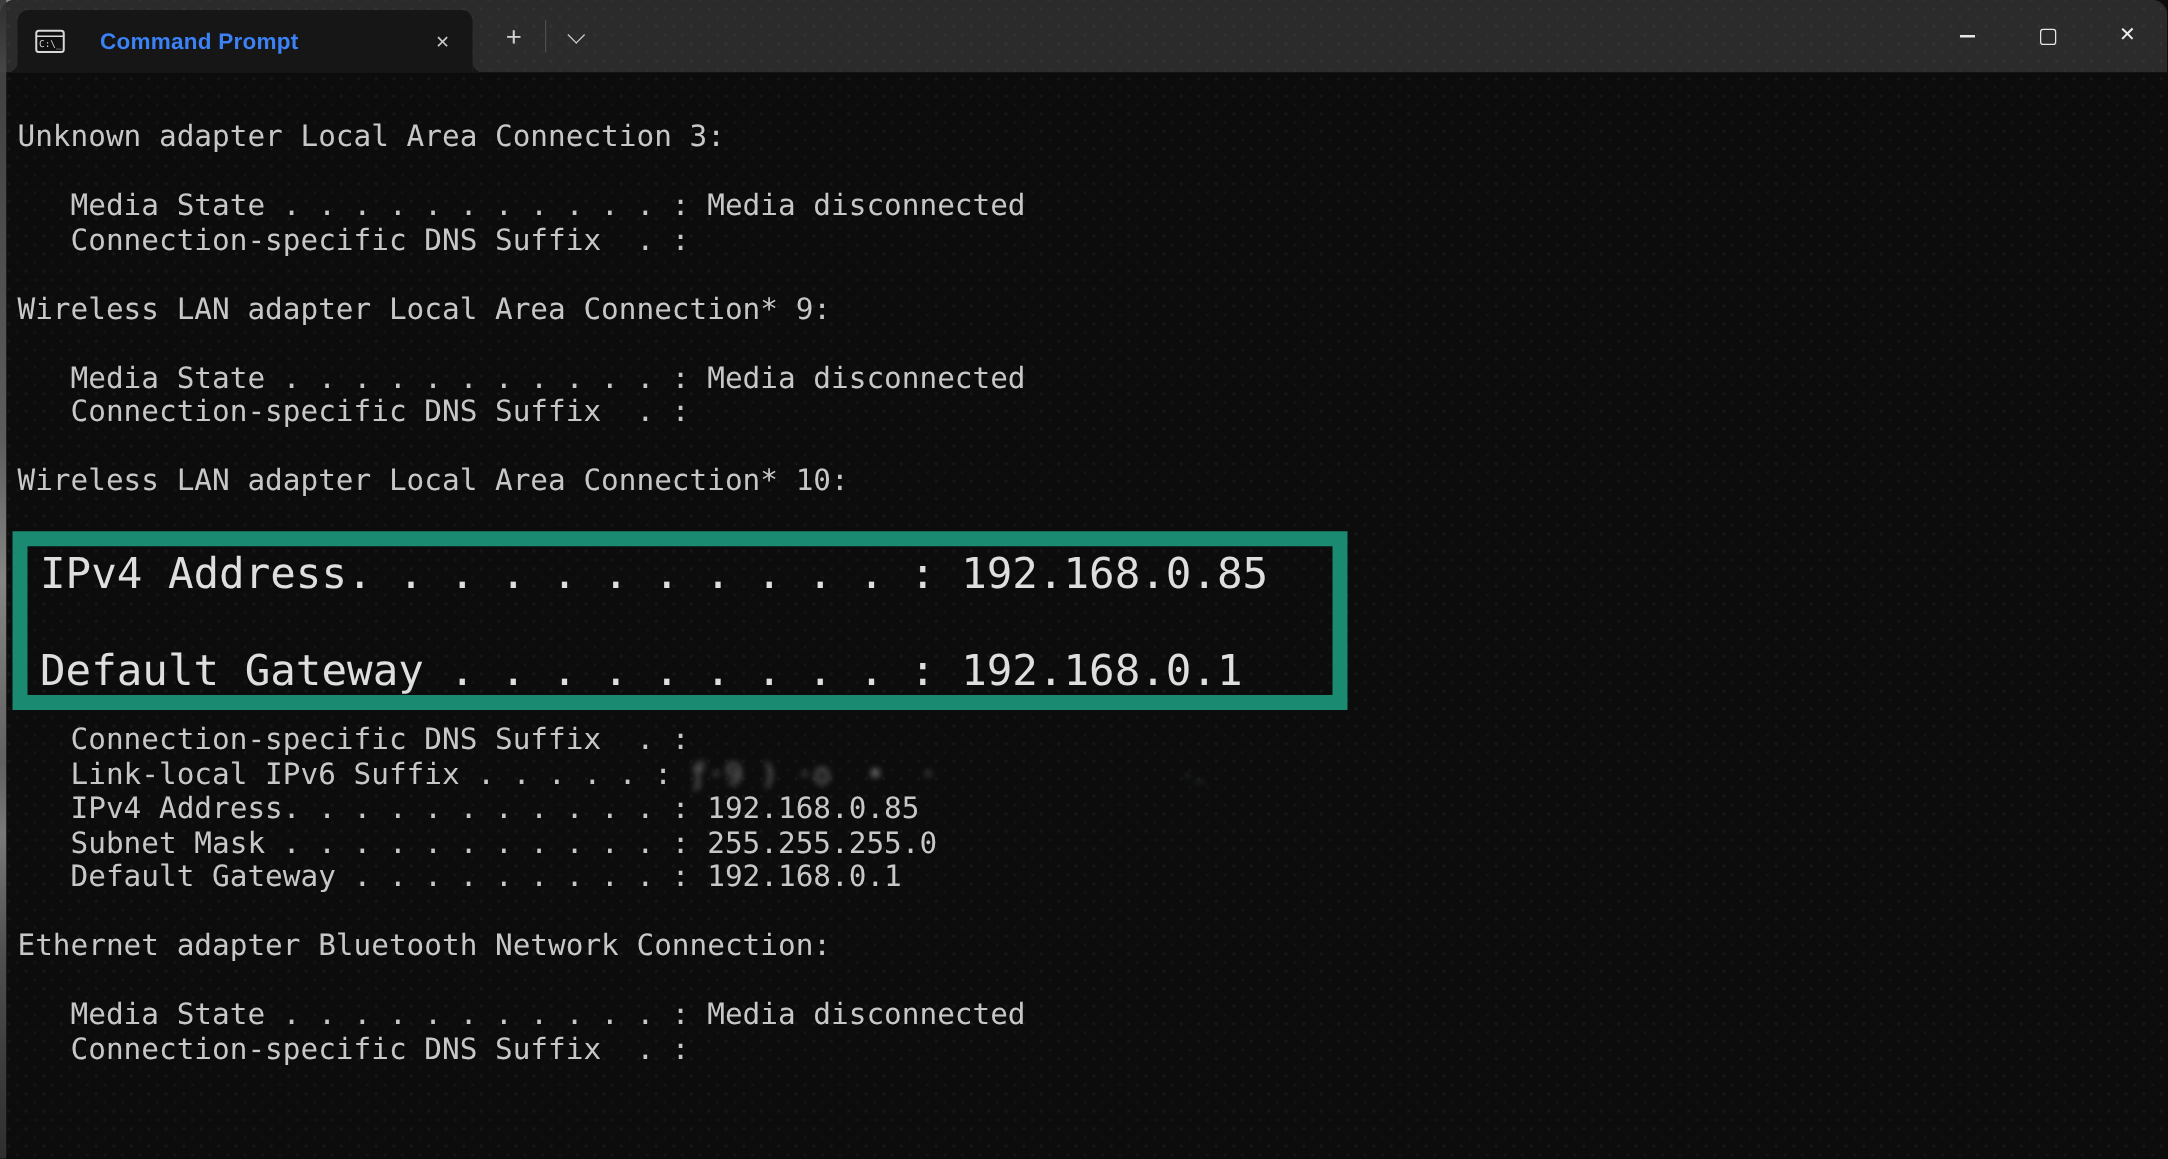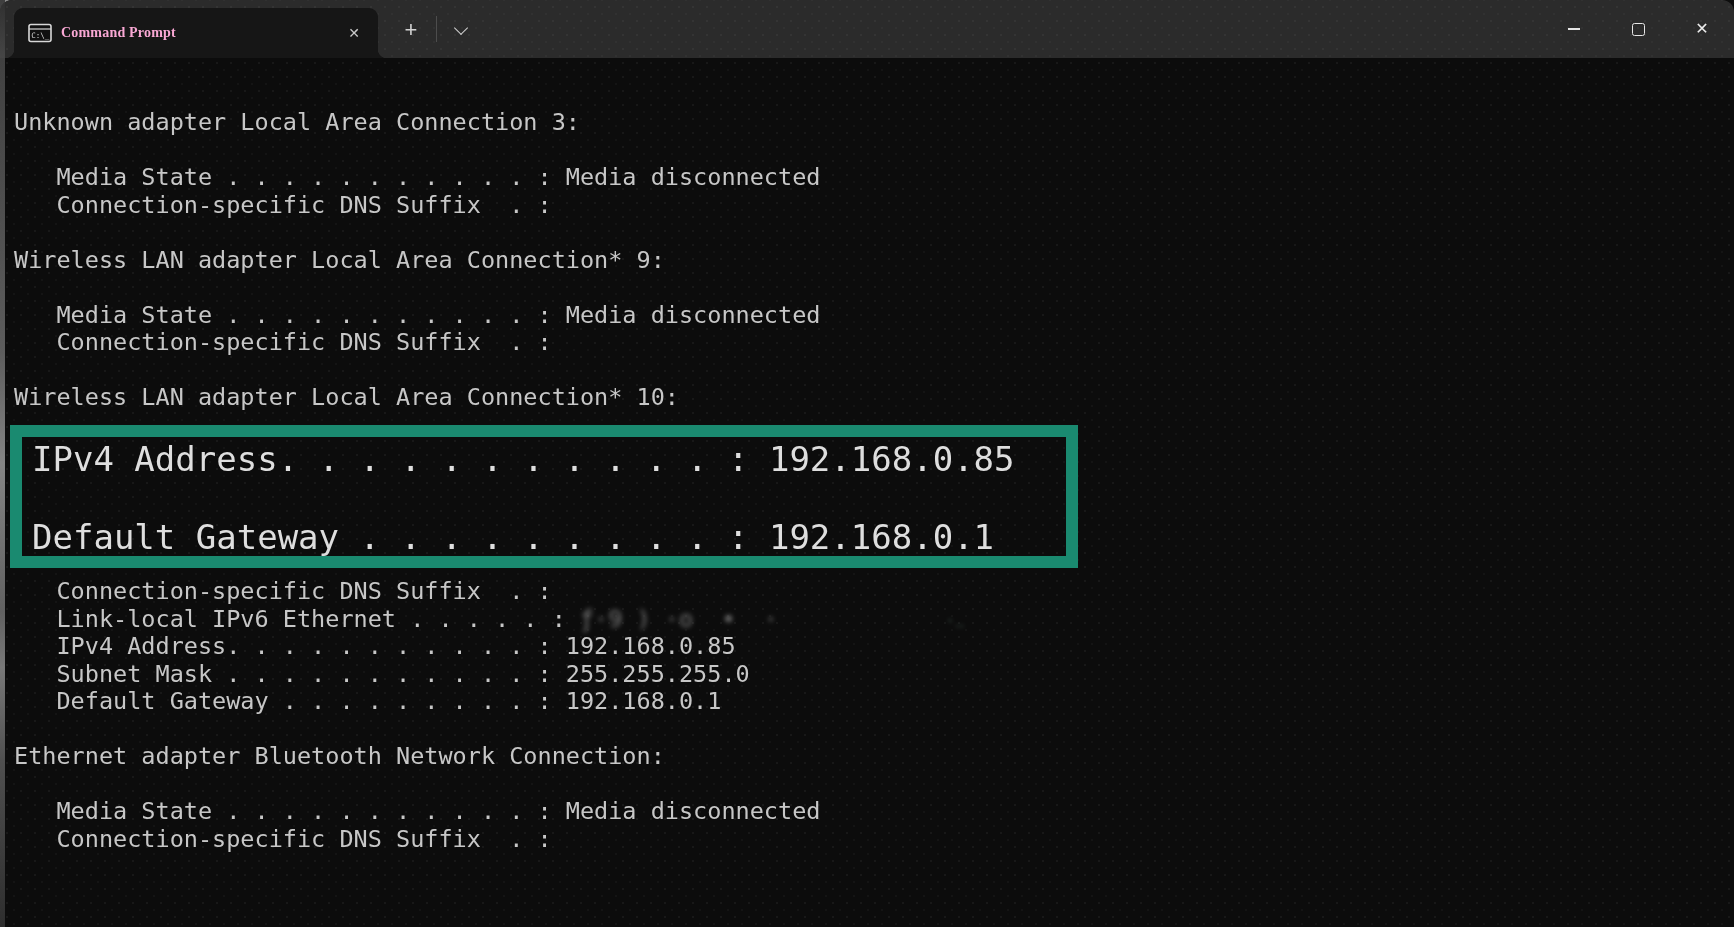--- a/index.html
+++ b/index.html
@@ -40,7 +40,7 @@
   .tab{
     position:absolute;left:14px;top:8px;width:364px;height:50px;
     background:#161616;border-radius:9px 9px 0 0;
-    display:flex;align-items:center;gap:9px;
+    display:flex;align-items:center;gap:28px;
     padding:0 10px 0 14px;box-sizing:border-box;
   }
   .tab::before,.tab::after{content:"";position:absolute;bottom:0;width:9px;height:9px;}

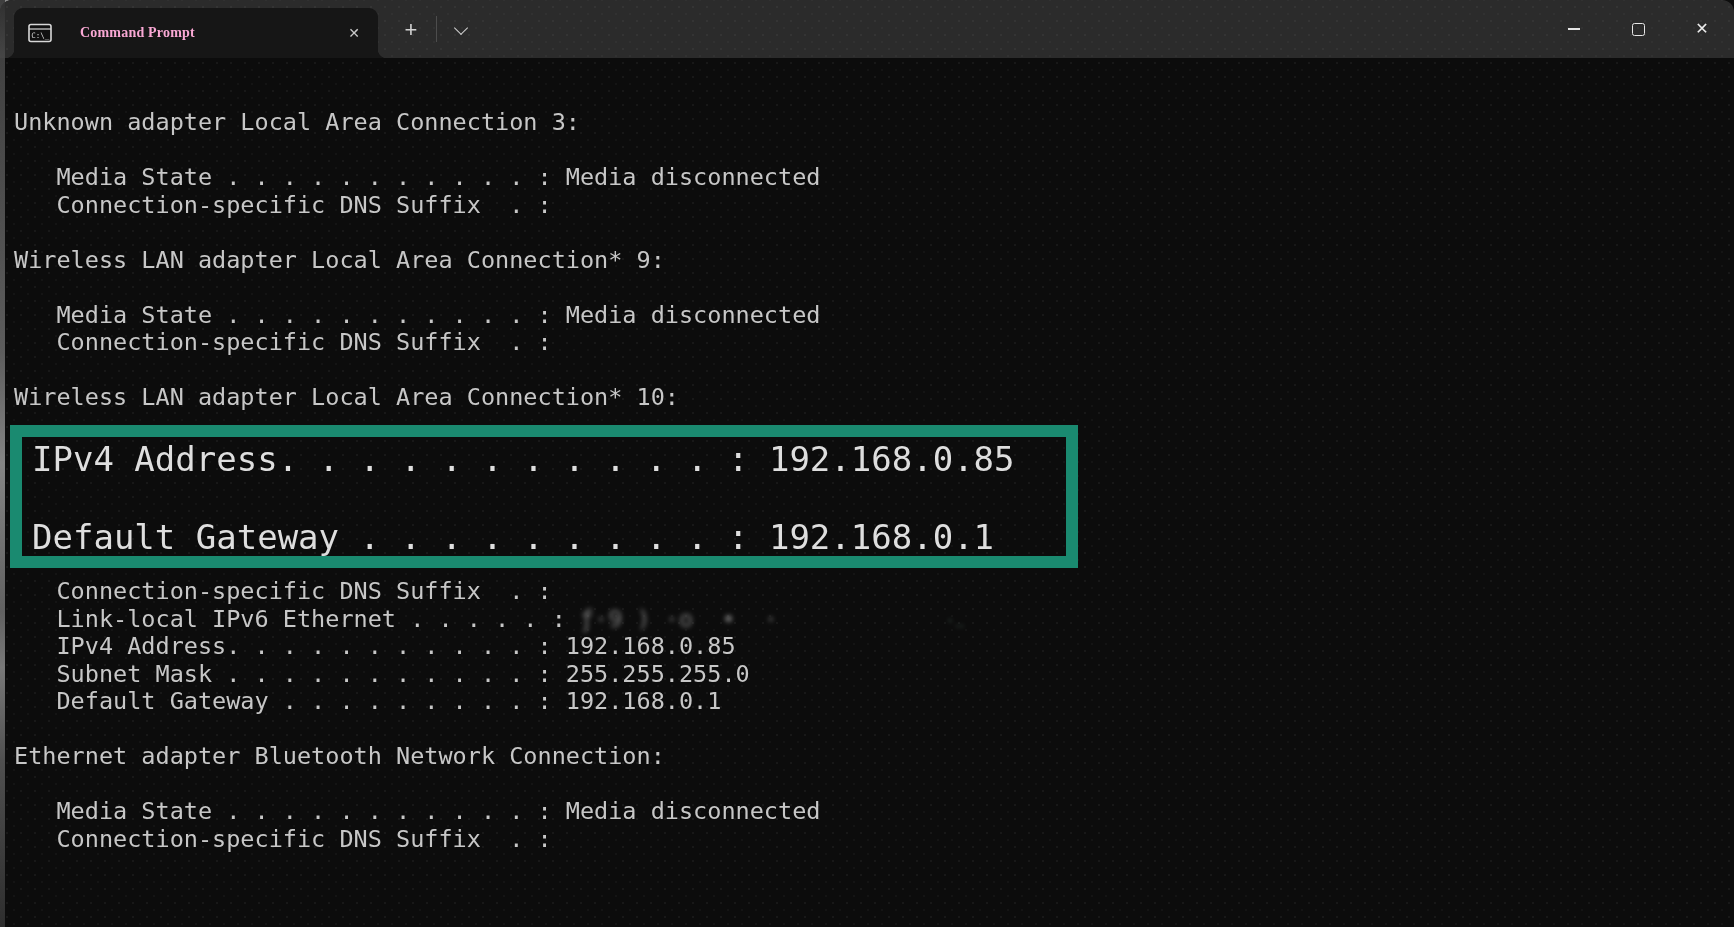--- a/index.html
+++ b/index.html
@@ -48,8 +48,8 @@
   .tab::after{right:-9px;background:radial-gradient(circle at 100% 0, transparent 9px, #161616 9.5px);}
   .tab-icon{width:24px;height:20px;display:block;flex:0 0 auto;}
   .tab-title{
-    flex:1;color:#f9a8d4;
-    font-family:Liberation Serif, serif;font-size:14px;font-weight:600;
+    flex:1;color:#3b82f6;
+    font-family:Liberation Sans, sans-serif;font-size:18px;font-weight:600;
     letter-spacing:.2px;white-space:nowrap;overflow:hidden;
   }
   .tab-close{

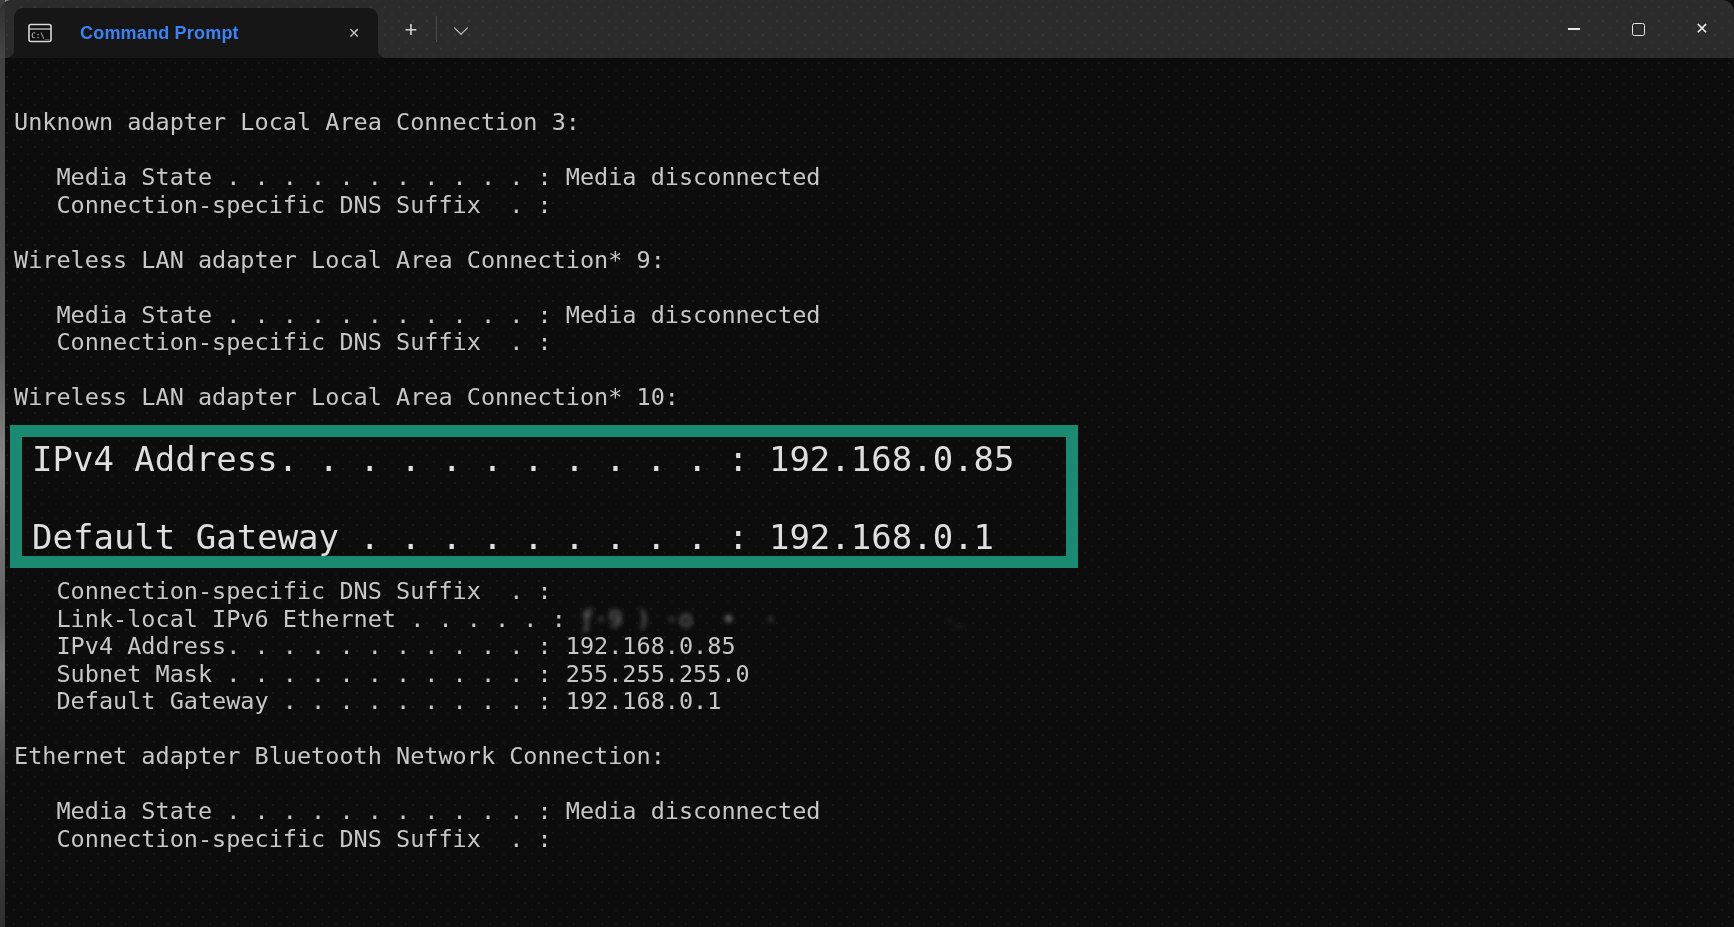--- a/index.html
+++ b/index.html
@@ -80,7 +80,7 @@
   }
   pre.tblock{margin:0;white-space:pre;font:inherit;color:inherit;}
   .tline{white-space:pre;height:27.5px;position:relative;}
-  #above{position:absolute;top:51px;left:14px;}
+  #above{position:absolute;top:38px;left:14px;}
   #below{position:absolute;top:520px;left:14px;}
   .hlbox{
     position:absolute;top:367px;left:10px;width:1068px;height:143px;

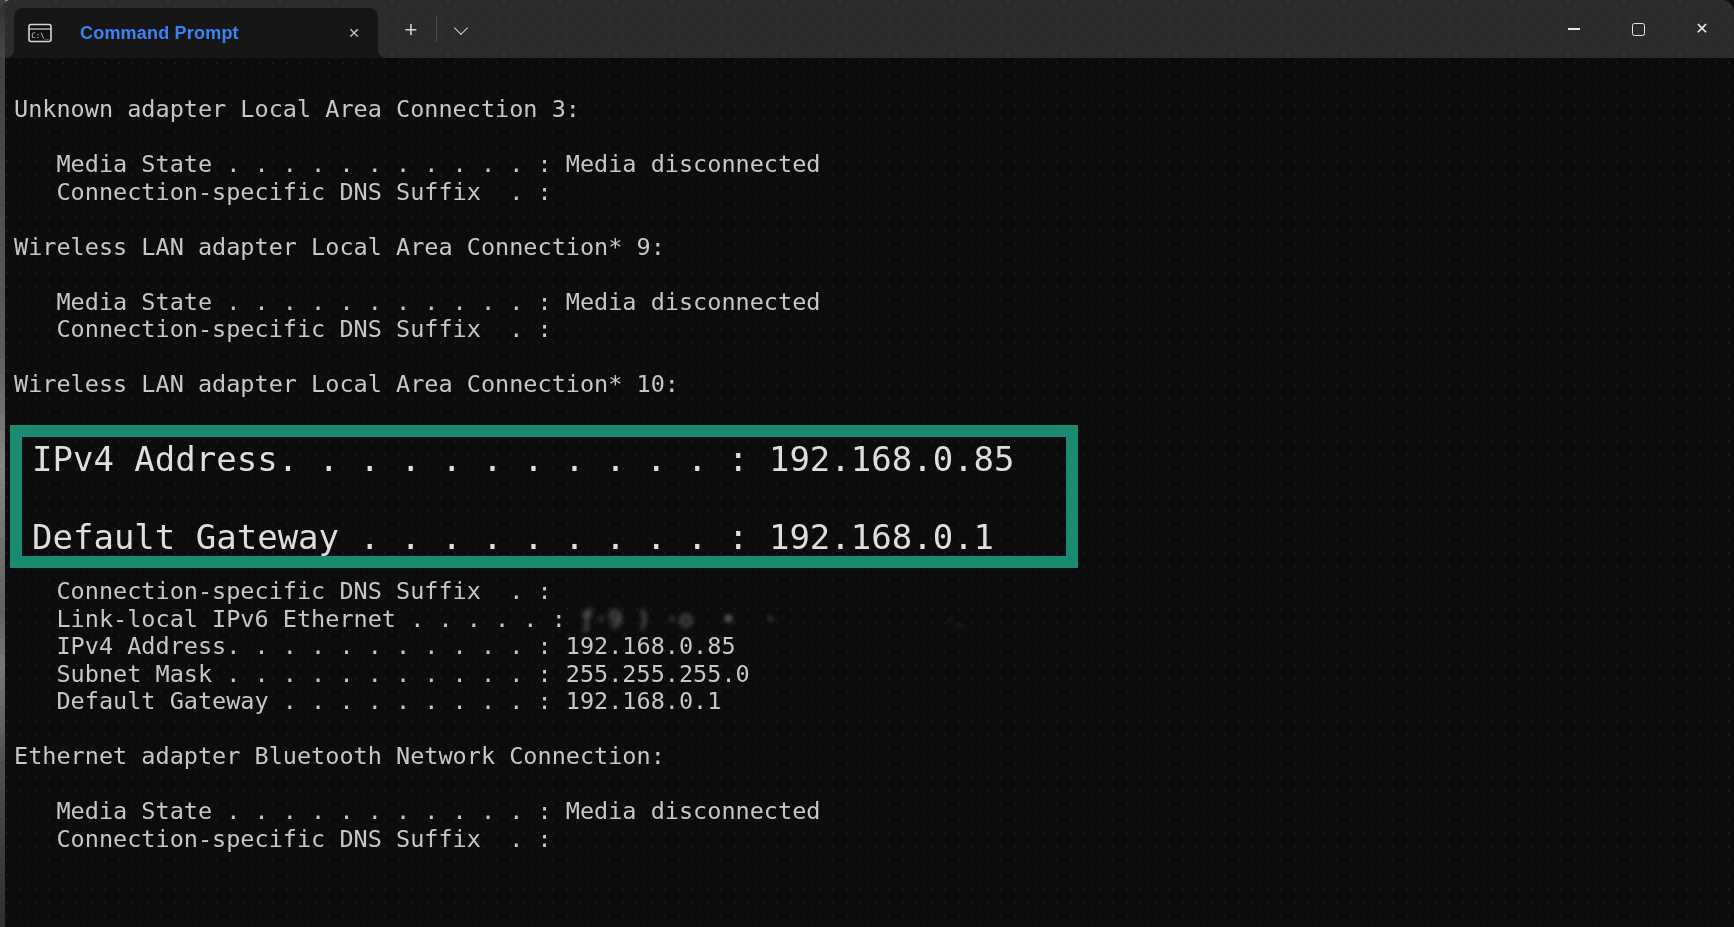--- a/index.html
+++ b/index.html
@@ -152,7 +152,7 @@
 
     <div id="below">
       <div class="tline">   Connection-specific DNS Suffix  . :</div>
-      <div class="tline"><span>   Link-local IPv6 Ethernet . . . . . : </span><span class="redacted">ƒ·9 ) ·o  •  ·</span><span class="smudge">·‥</span></div>
+      <div class="tline"><span>   Link-local IPv6 Suffix . . . . . : </span><span class="redacted">ƒ·9 ) ·o  •  ·</span><span class="smudge">·‥</span></div>
       <pre class="tblock">   IPv4 Address. . . . . . . . . . . : 192.168.0.85
    Subnet Mask . . . . . . . . . . . : 255.255.255.0
    Default Gateway . . . . . . . . . : 192.168.0.1

